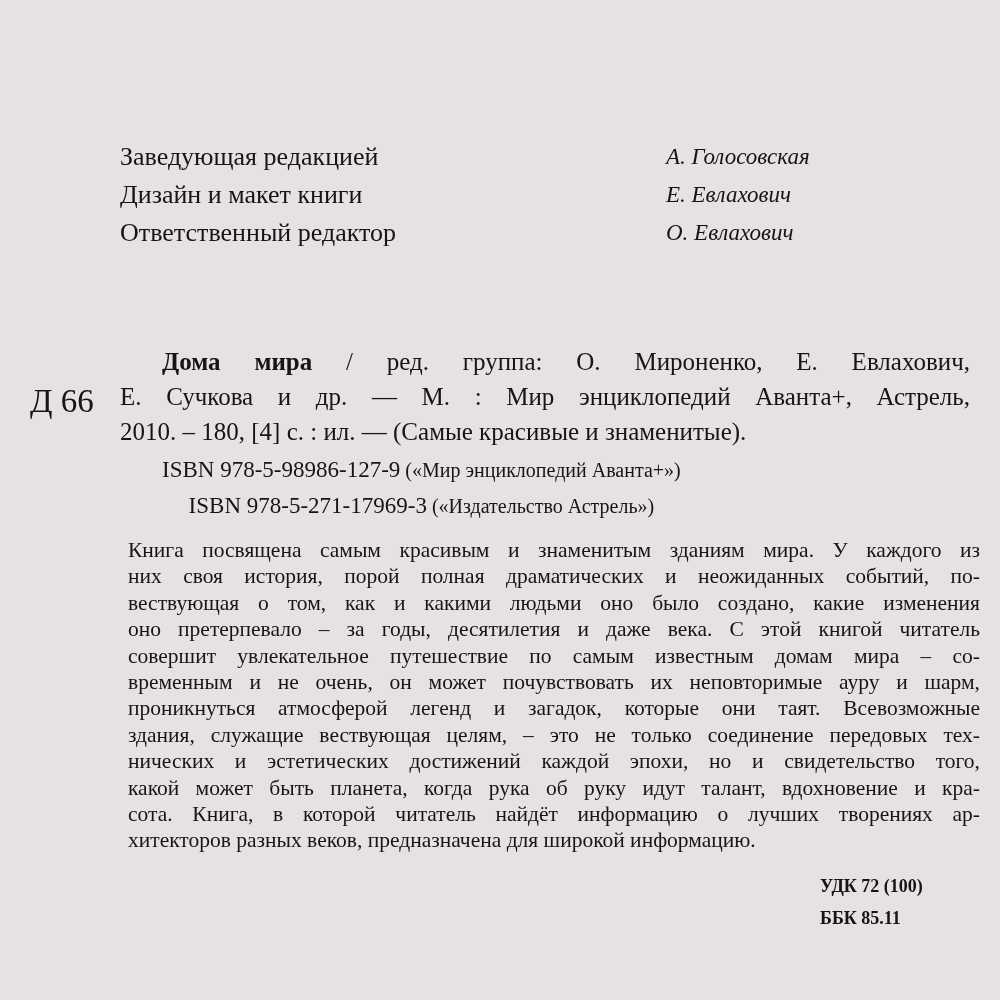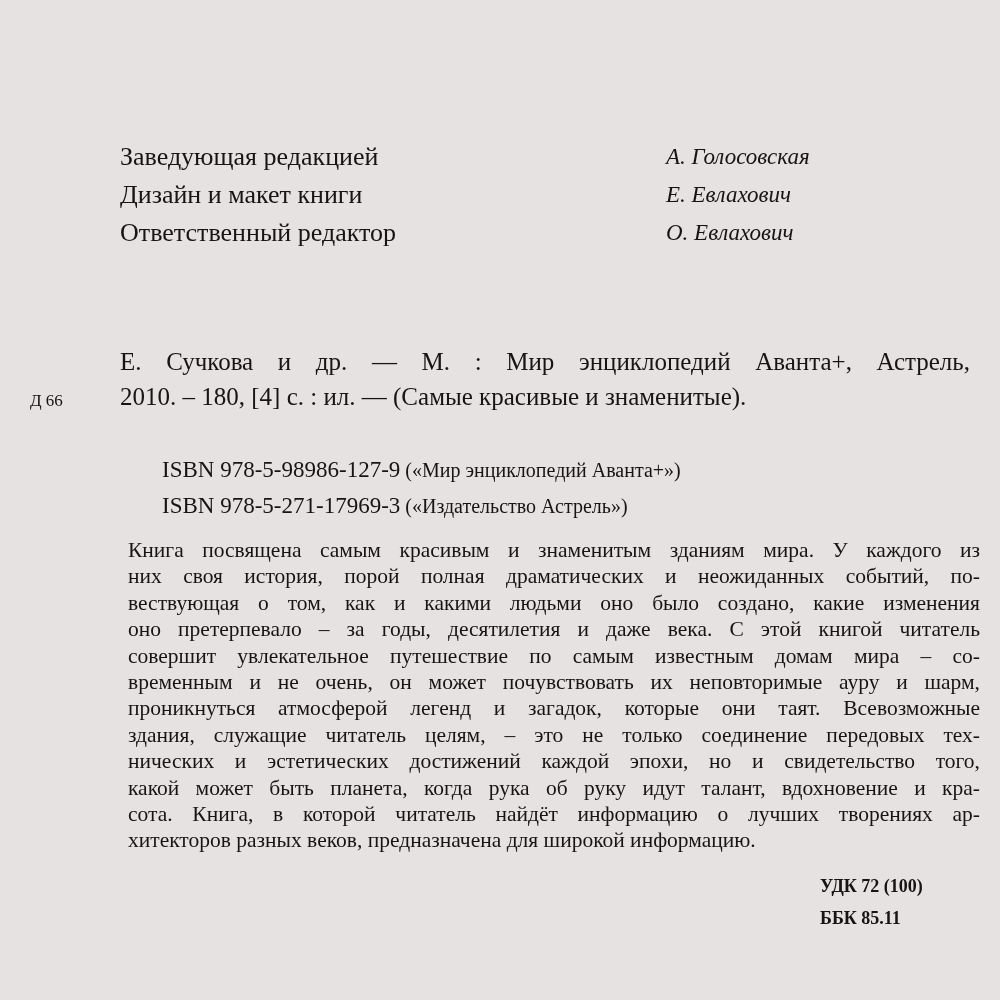--- a/index.html
+++ b/index.html
@@ -137,6 +137,7 @@
 <div class="catalog-index">Д 66</div>
 
 <div class="biblio">
+  <span class="biblio-line first"><span class="title-bold">Дома мира</span><span> / ред. группа: О. Мироненко, Е. Евлахович,</span></span>
   <span class="biblio-line">Е. Сучкова и др. — М. : Мир энциклопедий Аванта+, Астрель,</span>
   <span class="biblio-line last">2010. – 180, [4] с. : ил. — (Самые красивые и знаменитые).</span>
 </div>

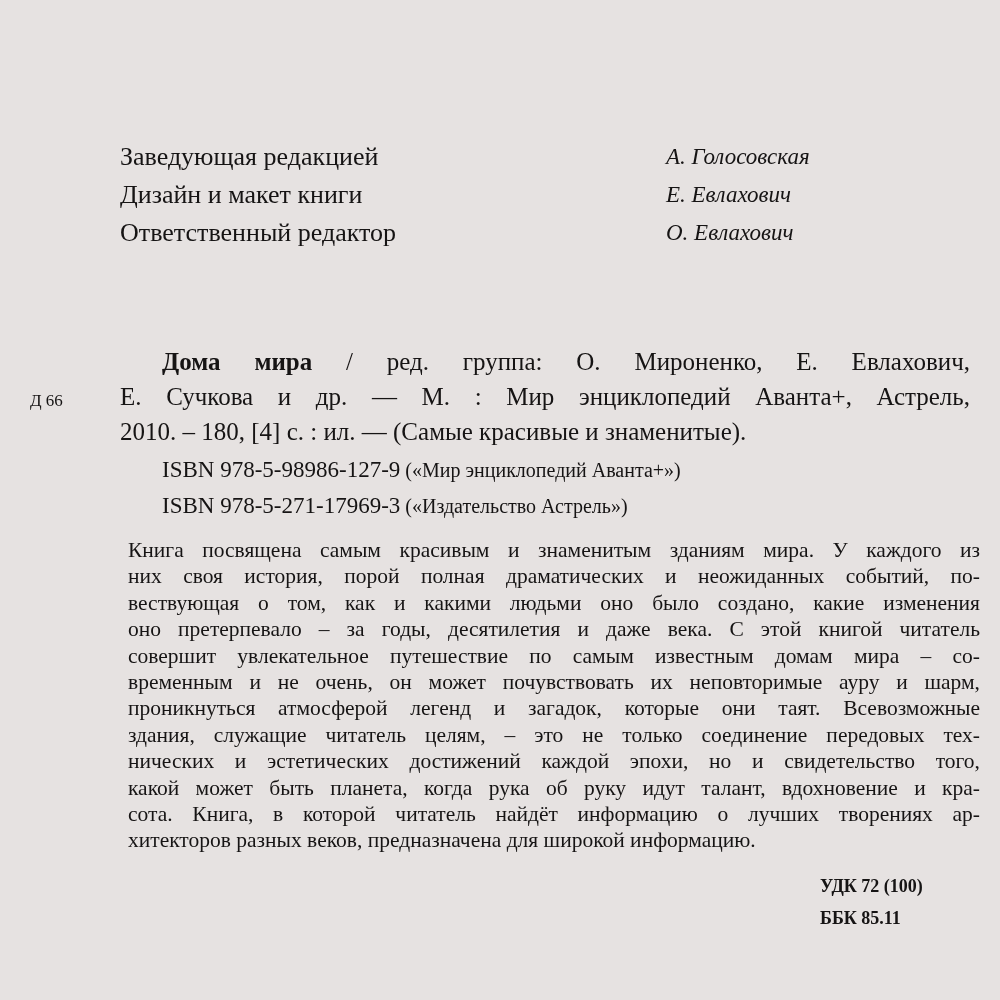--- a/index.html
+++ b/index.html
@@ -45,7 +45,7 @@
       position: absolute;
       left: 30px;
       top: 384px;
-      font-size: 17px;
+      font-size: 33px;
       line-height: 34px;
       white-space: nowrap;
     }

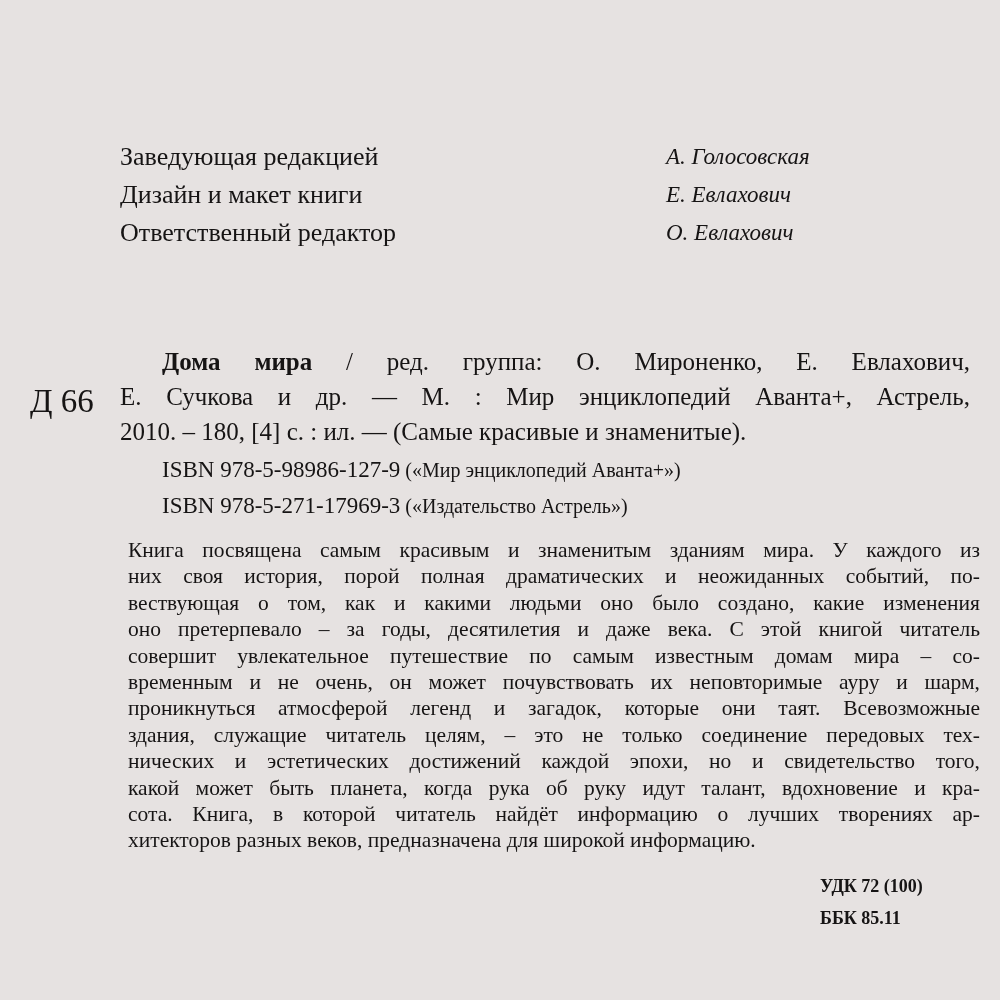--- a/index.html
+++ b/index.html
@@ -81,6 +81,7 @@
     }
     .isbn-line {
       white-space: nowrap;
+      text-align: center;
     }
     .isbn-publisher {
       font-size: 20px;

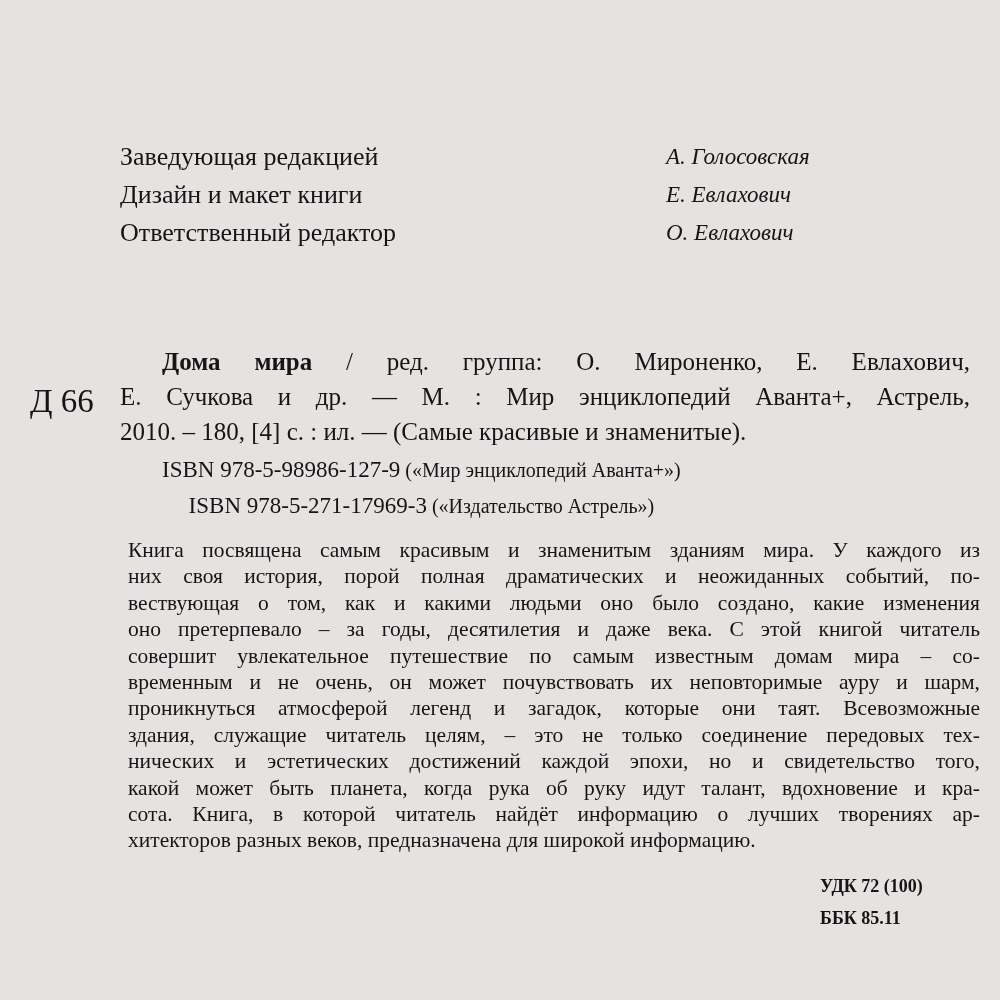--- a/index.html
+++ b/index.html
@@ -160,7 +160,7 @@
   <span class="annotation-line">совершит увлекательное путешествие по самым известным домам мира – со-</span>
   <span class="annotation-line">временным и не очень, он может почувствовать их неповторимые ауру и шарм,</span>
   <span class="annotation-line">проникнуться атмосферой легенд и загадок, которые они таят. Всевозможные</span>
-  <span class="annotation-line">здания, служащие читатель целям, – это не только соединение передовых тех-</span>
+  <span class="annotation-line">здания, служащие вествующая целям, – это не только соединение передовых тех-</span>
   <span class="annotation-line">нических и эстетических достижений каждой эпохи, но и свидетельство того,</span>
   <span class="annotation-line">какой может быть планета, когда рука об руку идут талант, вдохновение и кра-</span>
   <span class="annotation-line">сота. Книга, в которой читатель найдёт информацию о лучших творениях ар-</span>

